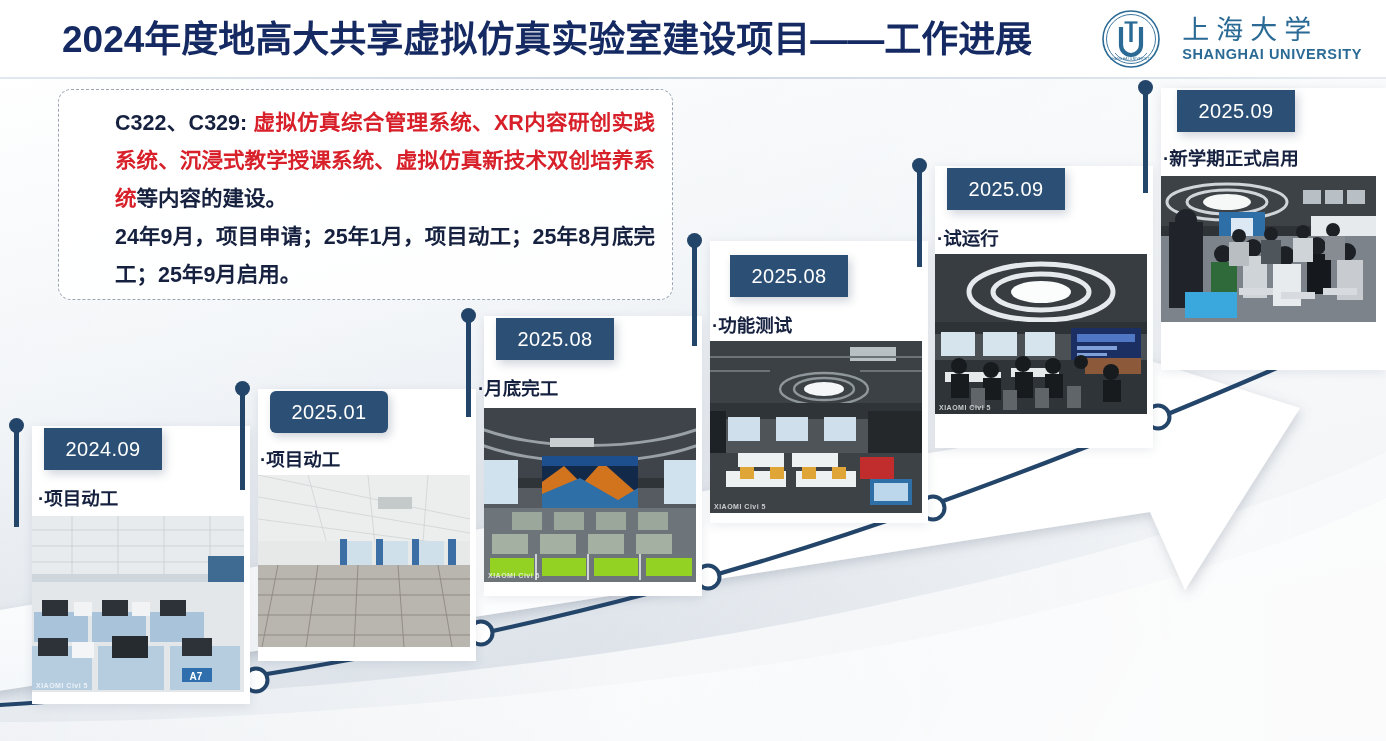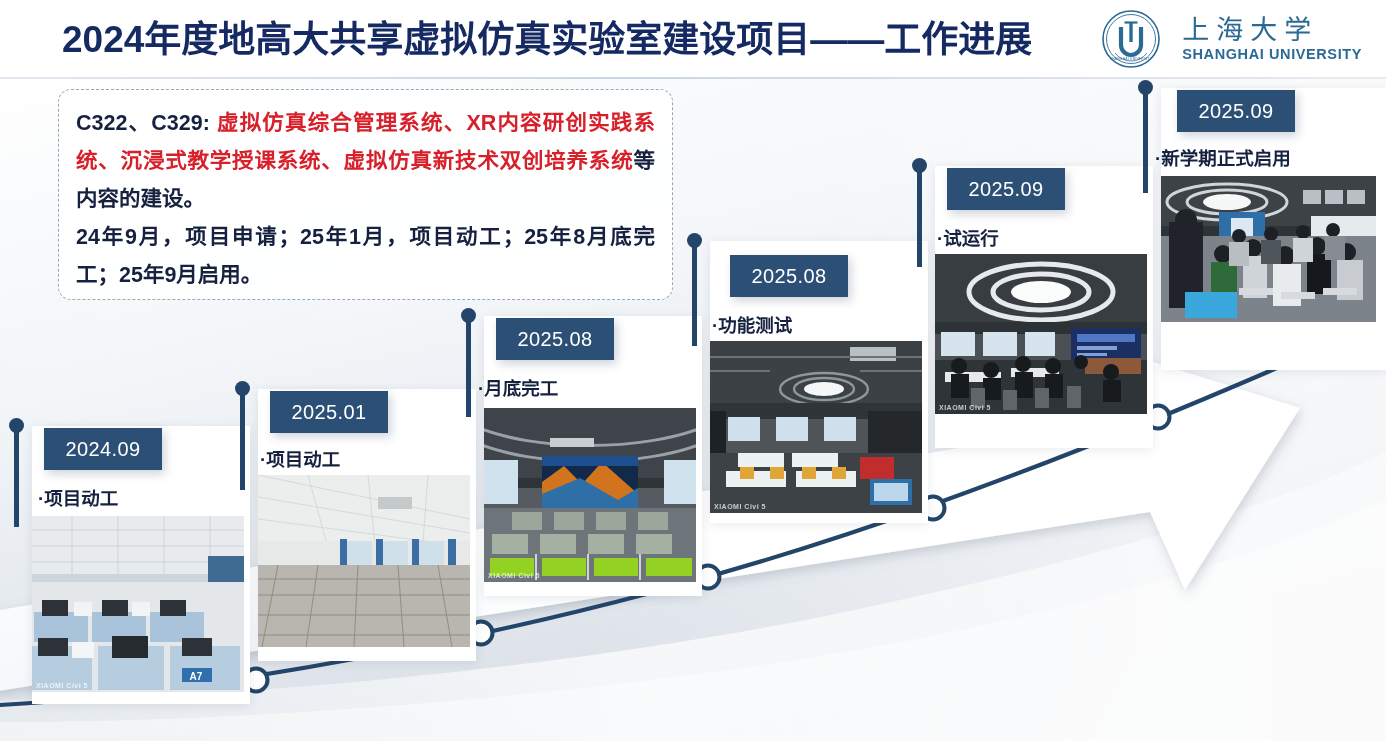--- a/index.html
+++ b/index.html
@@ -73,6 +73,7 @@
     font-size:21.5px; line-height:38px;
     color:#1c3160; font-weight:bold;
     text-align:justify;
+    margin-left:39px;
   }
   .callout .red { color:#d8202a; }
   .callout .dark { color:#16213f; }

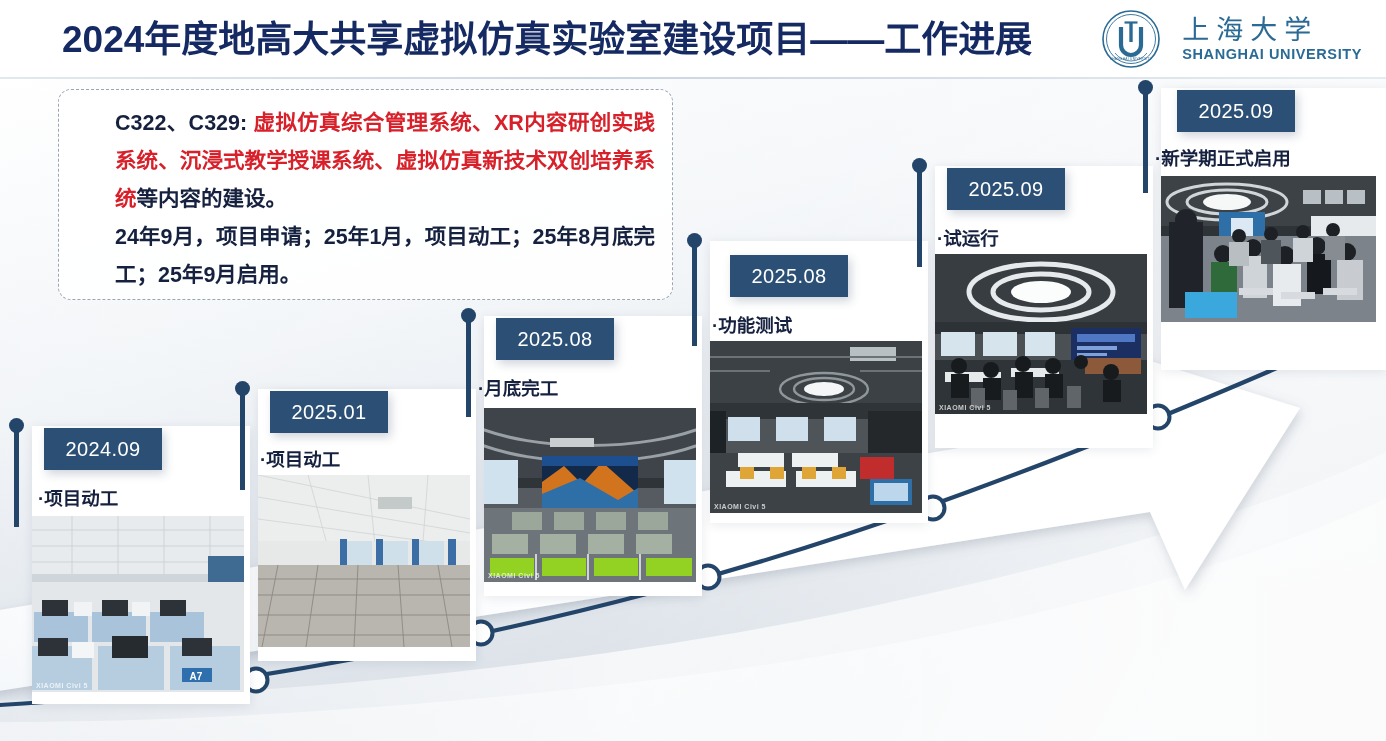--- a/index.html
+++ b/index.html
@@ -450,7 +450,7 @@
       <span class="stem-dot"></span>
     </div>
     <div class="date-badge" style="left:34px; top:10px; width:118px; height:42px;">2025.09</div>
-    <div class="card-caption" style="left:12px; top:64px;">·新学期正式启用</div>
+    <div class="card-caption" style="left:20px; top:64px;">·新学期正式启用</div>
     <div class="photo" style="left:18px; top:96px; width:215px; height:146px;">
         <svg viewBox="0 0 215 146" preserveAspectRatio="none">
         <rect width="215" height="146" fill="#5a6064"></rect>

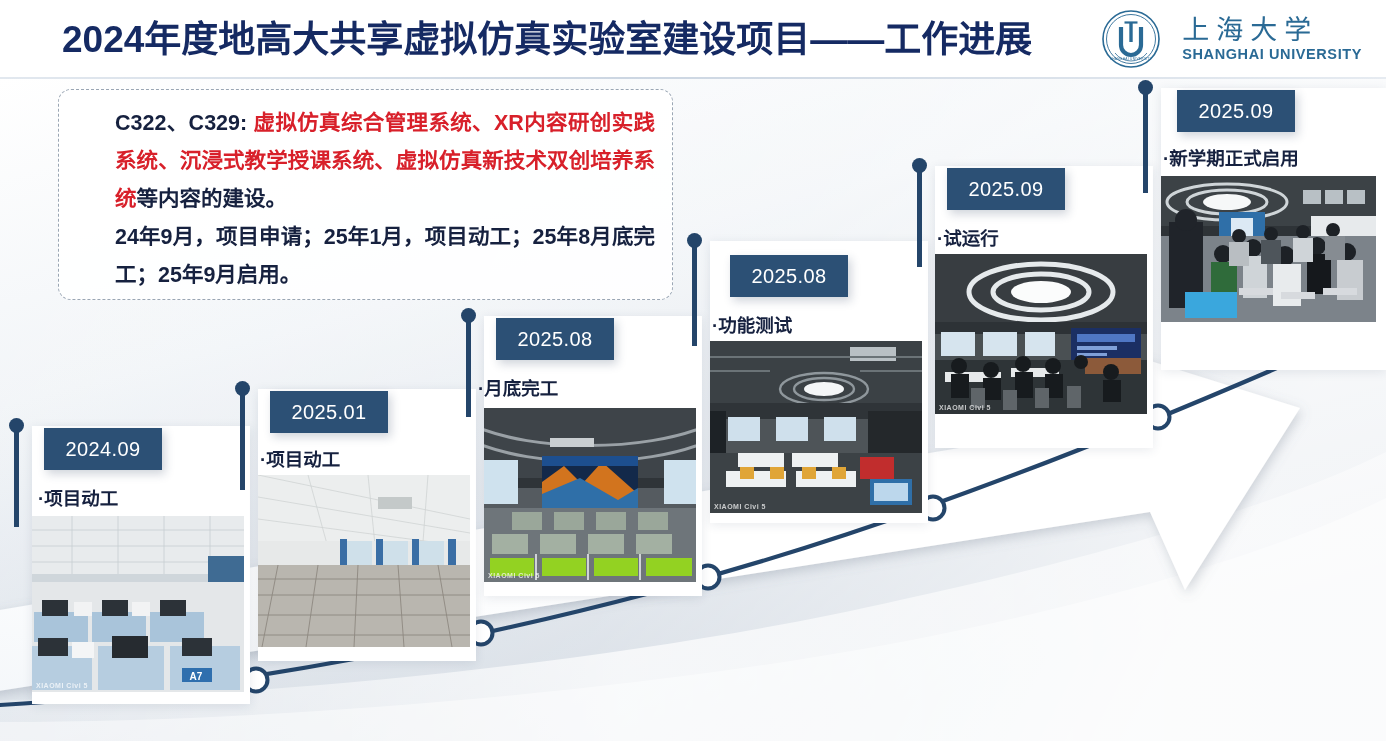--- a/index.html
+++ b/index.html
@@ -258,7 +258,7 @@
     <div class="stem" style="height:100px;">
       <span class="stem-dot"></span>
     </div>
-    <div class="date-badge" style="left:30px; top:10px; width:118px; height:42px;">2025.01</div>
+    <div class="date-badge" style="left:30px; top:10px; width:118px; height:42px;border-radius:6px;">2025.01</div>
     <div class="card-caption" style="left:20px; top:64px;">·项目动工</div>
     <div class="photo" style="left:18px; top:94px; width:212px; height:172px;">
       <svg viewBox="0 0 212 172" preserveAspectRatio="none">

